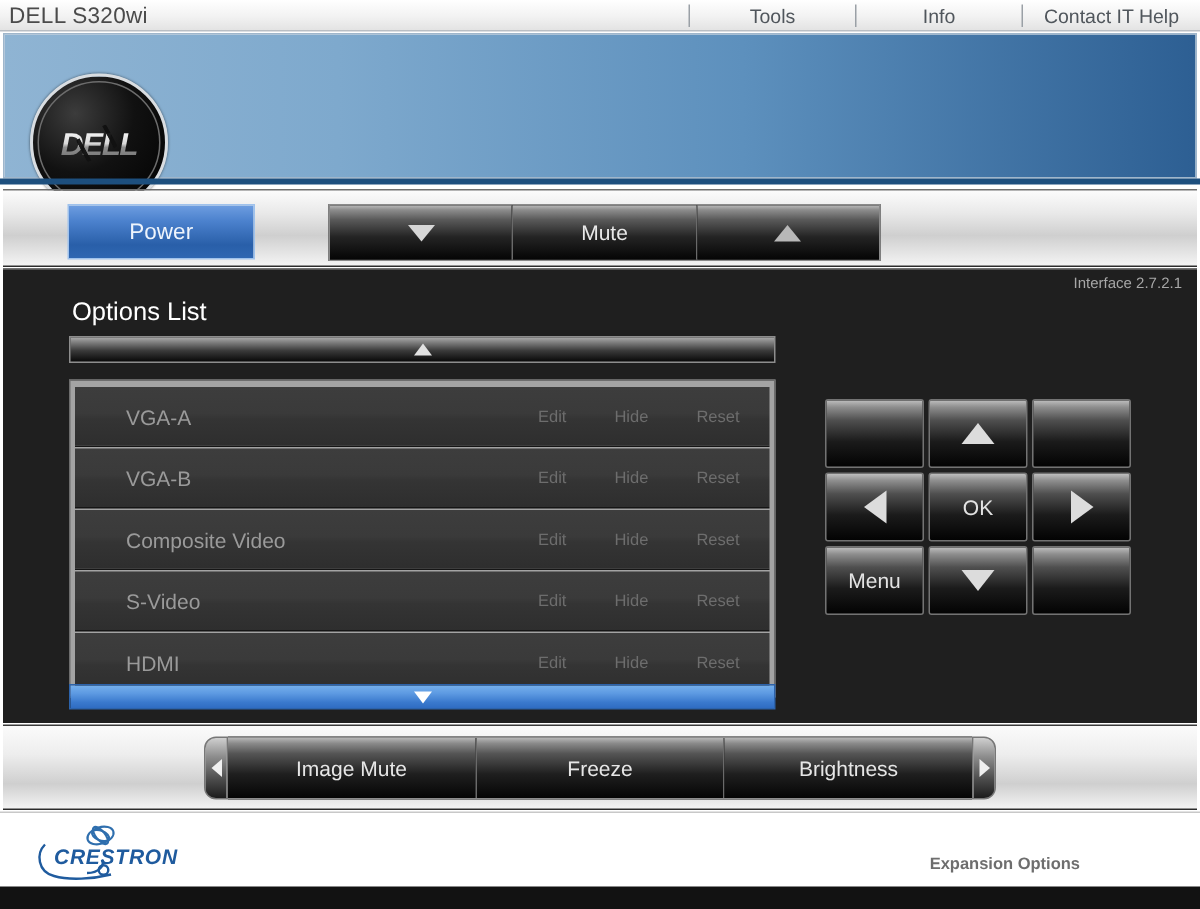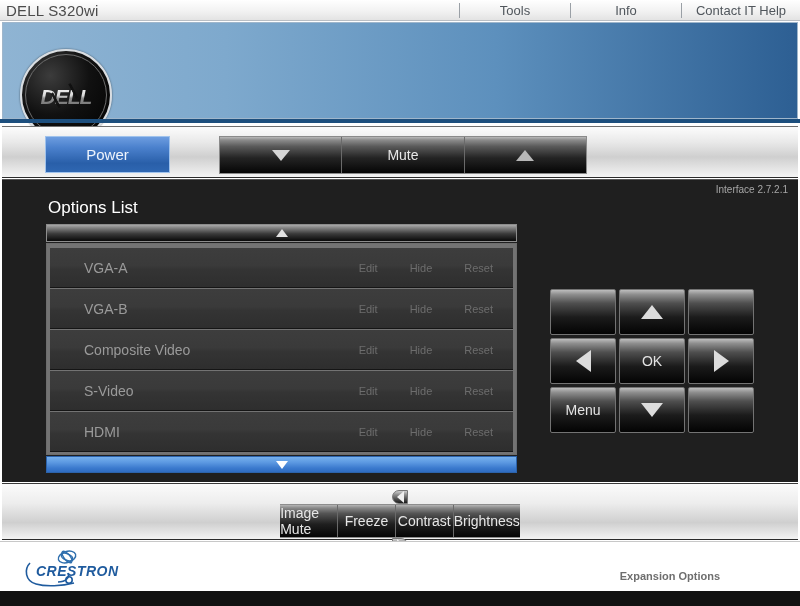--- a/index.html
+++ b/index.html
@@ -68,8 +68,8 @@
       background:linear-gradient(to bottom,#a9a9a9 0%,#7b7b7b 22%,#3a3a3a 55%,#090909 100%);
       border:1px solid #8d8d8d;box-sizing:border-box;display:flex;align-items:center;justify-content:center;}
   .scroll-up .tri-up{border-left:6px solid transparent;border-right:6px solid transparent;border-bottom:8px solid #e2e2e2;}
-  .list-box{position:absolute;left:0;top:19px;width:471px;height:212px;
-      background:#737373;border:1px solid #6d6d6d;box-sizing:border-box;padding:4px 3px;}
+  .list-box{position:absolute;left:0;top:29px;width:471px;height:212px;
+      background:#a3a3a3;border:1px solid #6d6d6d;box-sizing:border-box;padding:4px 3px;}
   .row{position:relative;height:40px;margin:0 0 1px 0;
       background:linear-gradient(to bottom,#3d3d3d 0%,#3a3a3a 45%,#343434 55%,#2e2e2e 100%);
       border-bottom:1px solid #151515;display:flex;align-items:center;box-sizing:border-box;}

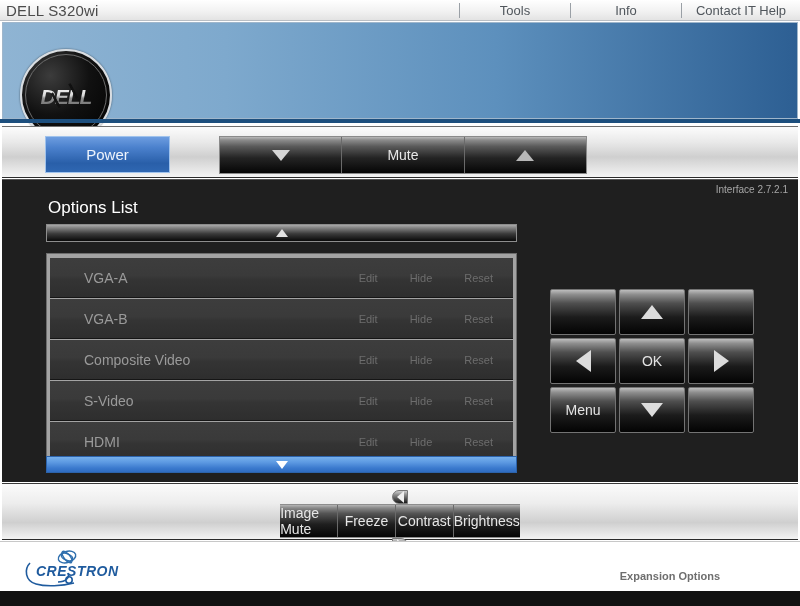--- a/index.html
+++ b/index.html
@@ -82,7 +82,7 @@
   .scroll-down .tri-down{border-left:6px solid transparent;border-right:6px solid transparent;border-top:8px solid #ffffff;}
 
   
-  .dpad{position:absolute;left:550px;top:289px;width:208px;height:150px;
+  .dpad{position:absolute;left:550px;top:266px;width:208px;height:150px;
         display:grid;grid-template-columns:repeat(3,66px);grid-template-rows:repeat(3,46px);gap:3px;}
   .dpad .k{background:linear-gradient(to bottom,#bdbdbd 0%,#8e8e8e 10%,#4f4f4f 30%,#1b1b1b 62%,#030303 100%);
        border:1px solid #737373;border-radius:2px;box-sizing:border-box;

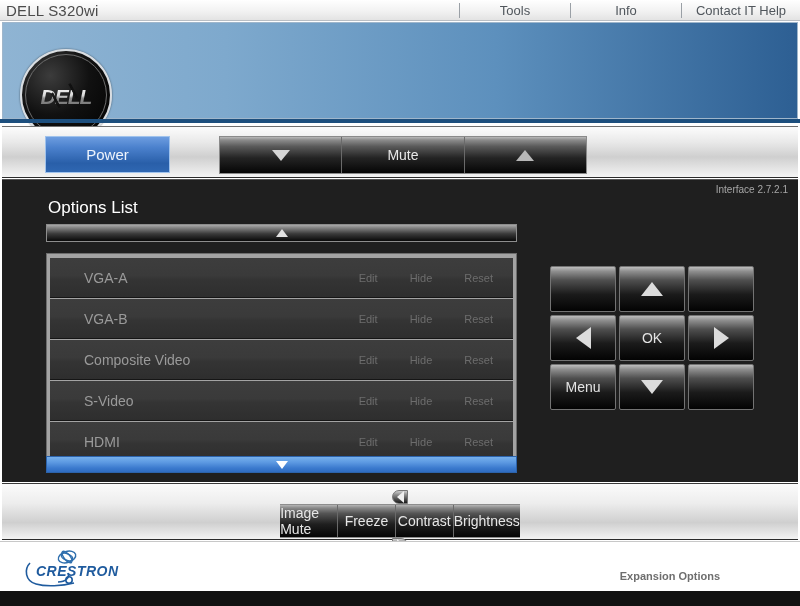--- a/index.html
+++ b/index.html
@@ -96,7 +96,7 @@
   .toolstrip{position:absolute;left:2px;top:483px;width:796px;height:57px;
       background:linear-gradient(to bottom,#fbfbfb 0%,#ededed 35%,#cfcfcf 70%,#f3f3f3 100%);
       border-top:1px solid #3a3a3a;border-bottom:1px solid #2b2b2b;box-sizing:border-box;}
-  .tabrow{position:absolute;left:136px;top:490px;width:528px;height:44px;display:flex;align-items:center;flex-direction:column;}
+  .tabrow{position:absolute;left:136px;top:490px;width:528px;height:44px;display:flex;align-items:center;}
   .arrow-tab{width:16px;height:42px;background:linear-gradient(to bottom,#cfcfcf,#8f8f8f 30%,#4a4a4a 70%,#1c1c1c);
       border:1px solid #777;box-sizing:border-box;display:flex;align-items:center;justify-content:center;
       position:relative;}

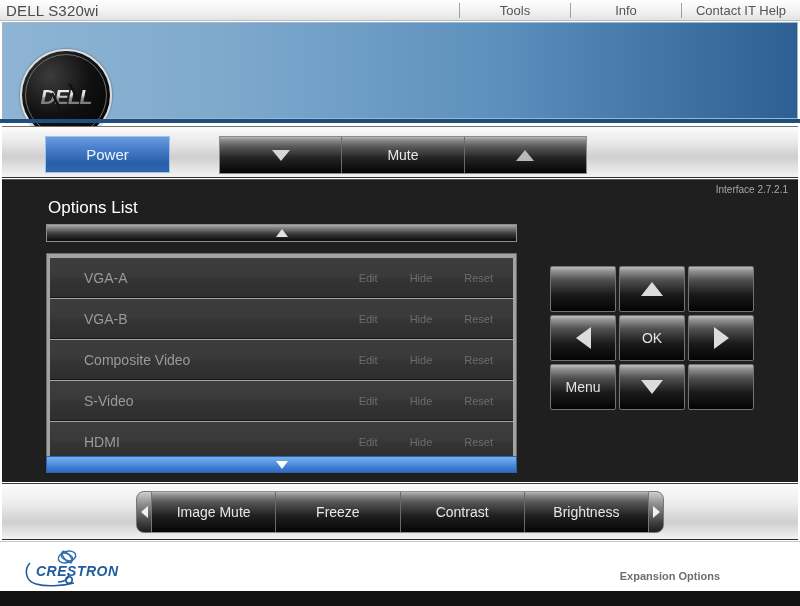--- a/index.html
+++ b/index.html
@@ -250,7 +250,6 @@
     <div class="tabs">
       <div class="tb">Image Mute</div>
       <div class="tb">Freeze</div>
-      <div class="tb">Contrast</div>
       <div class="tb">Brightness</div>
     </div>
     <div class="arrow-tab right">

